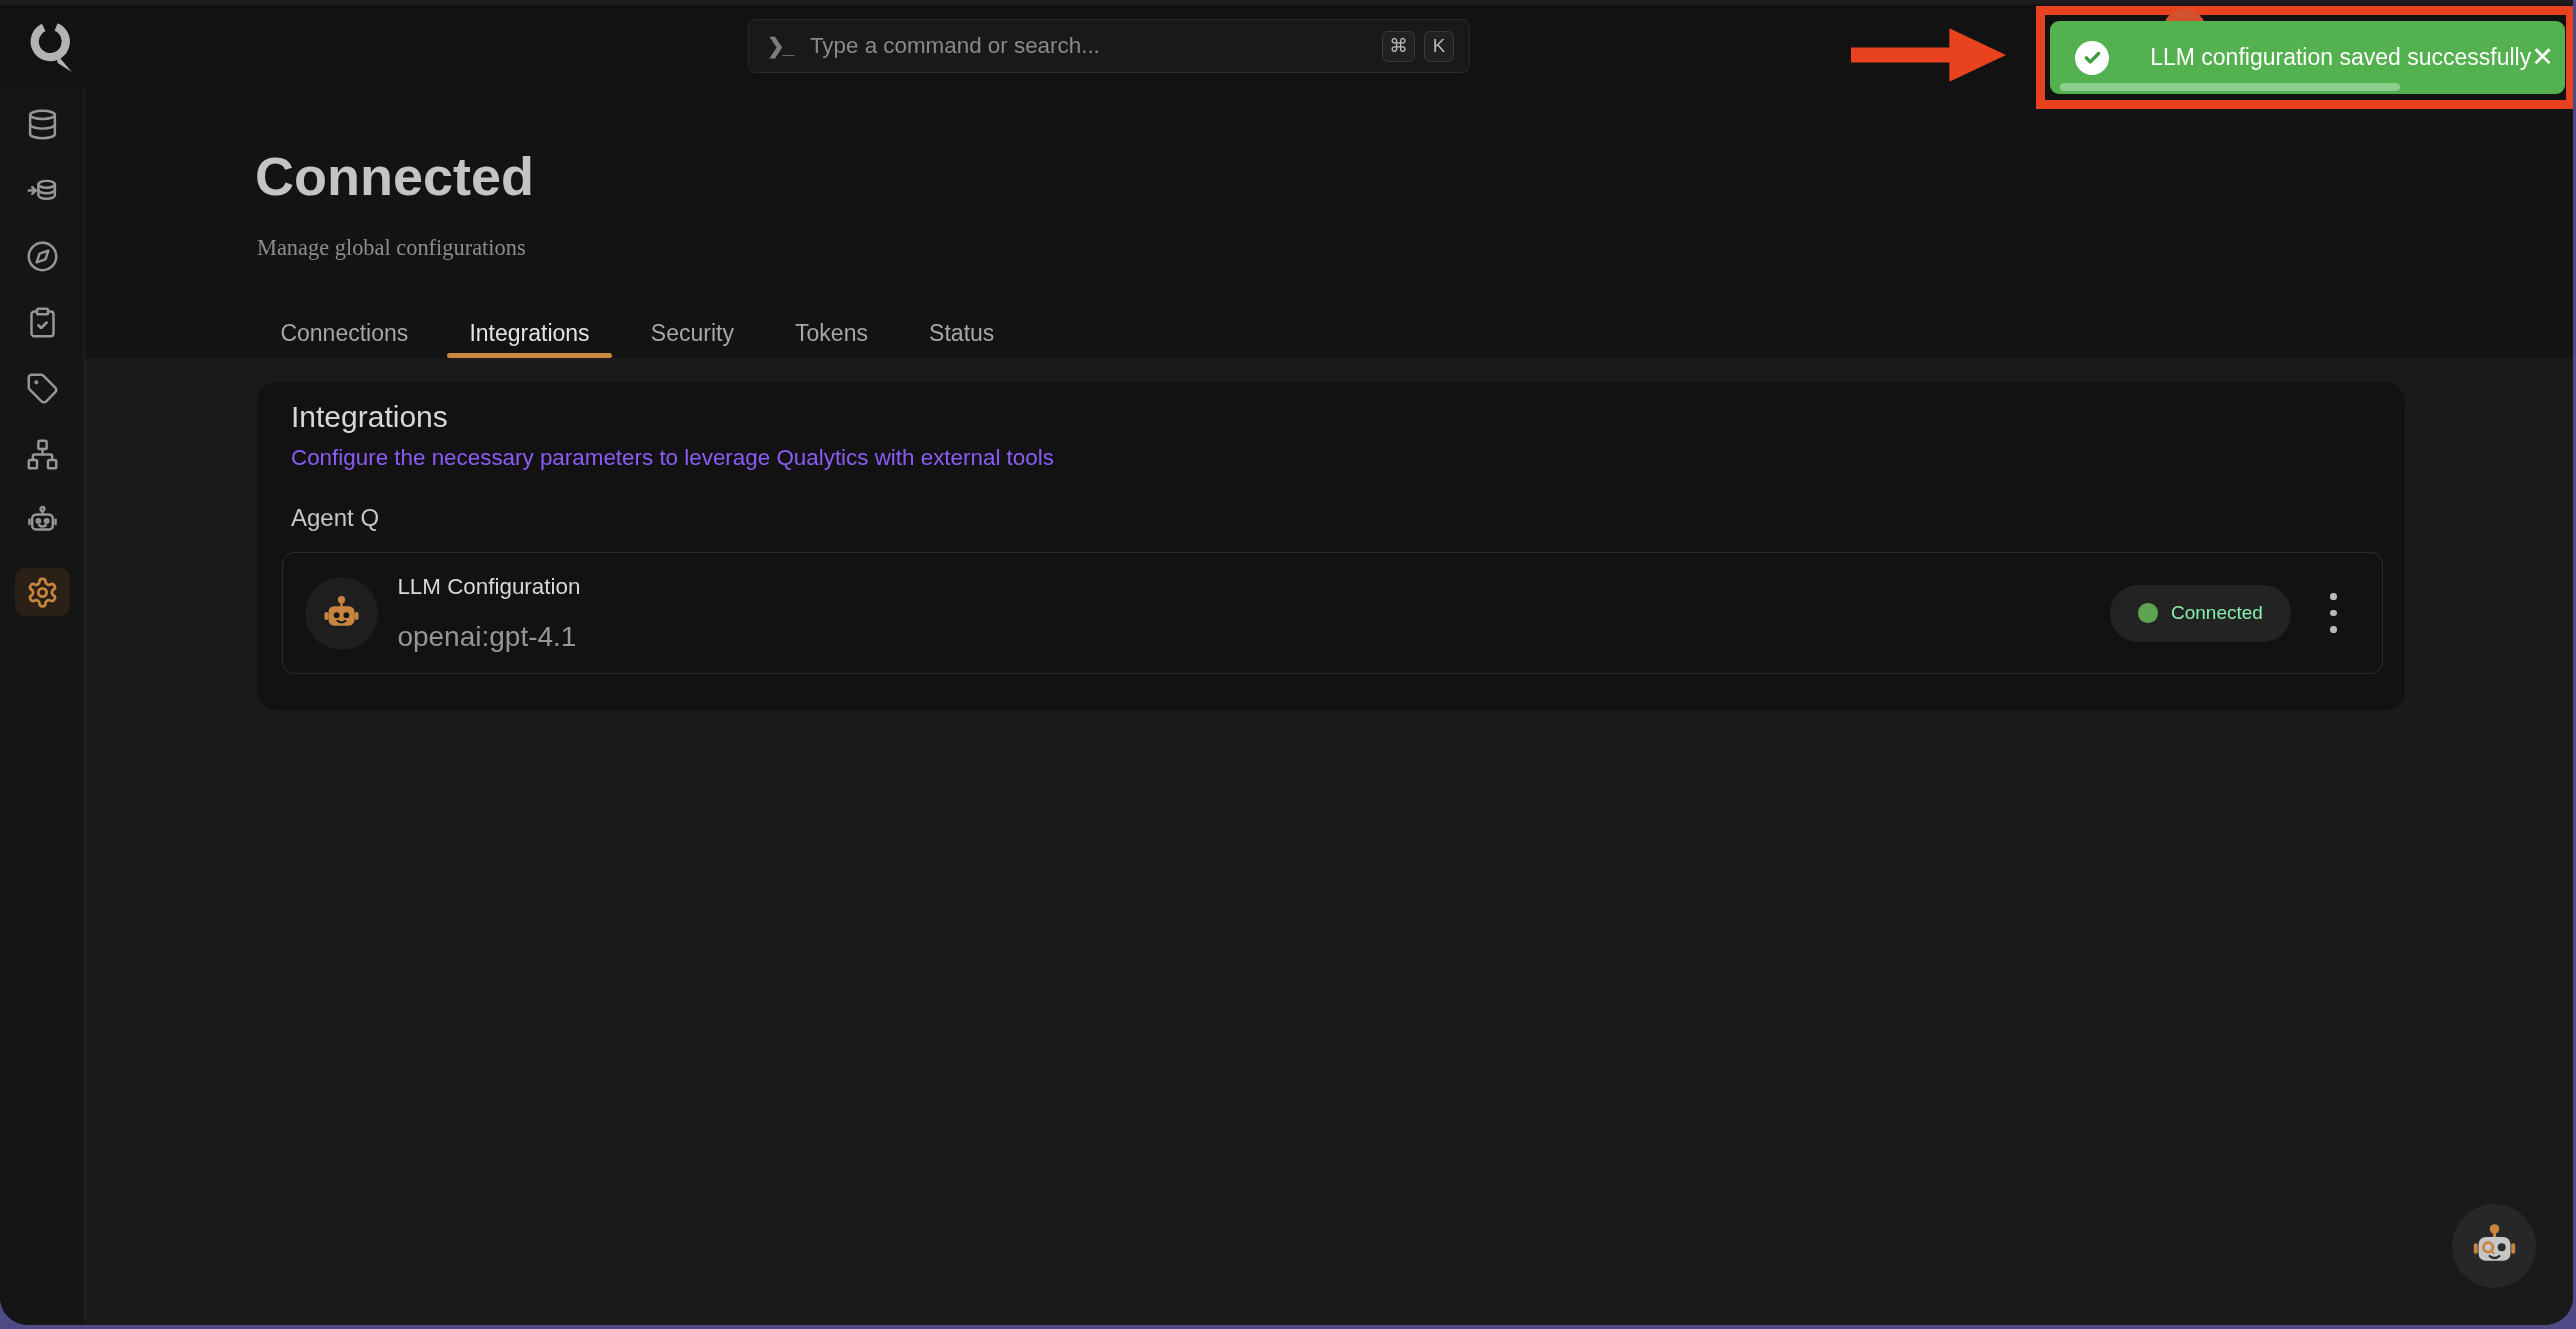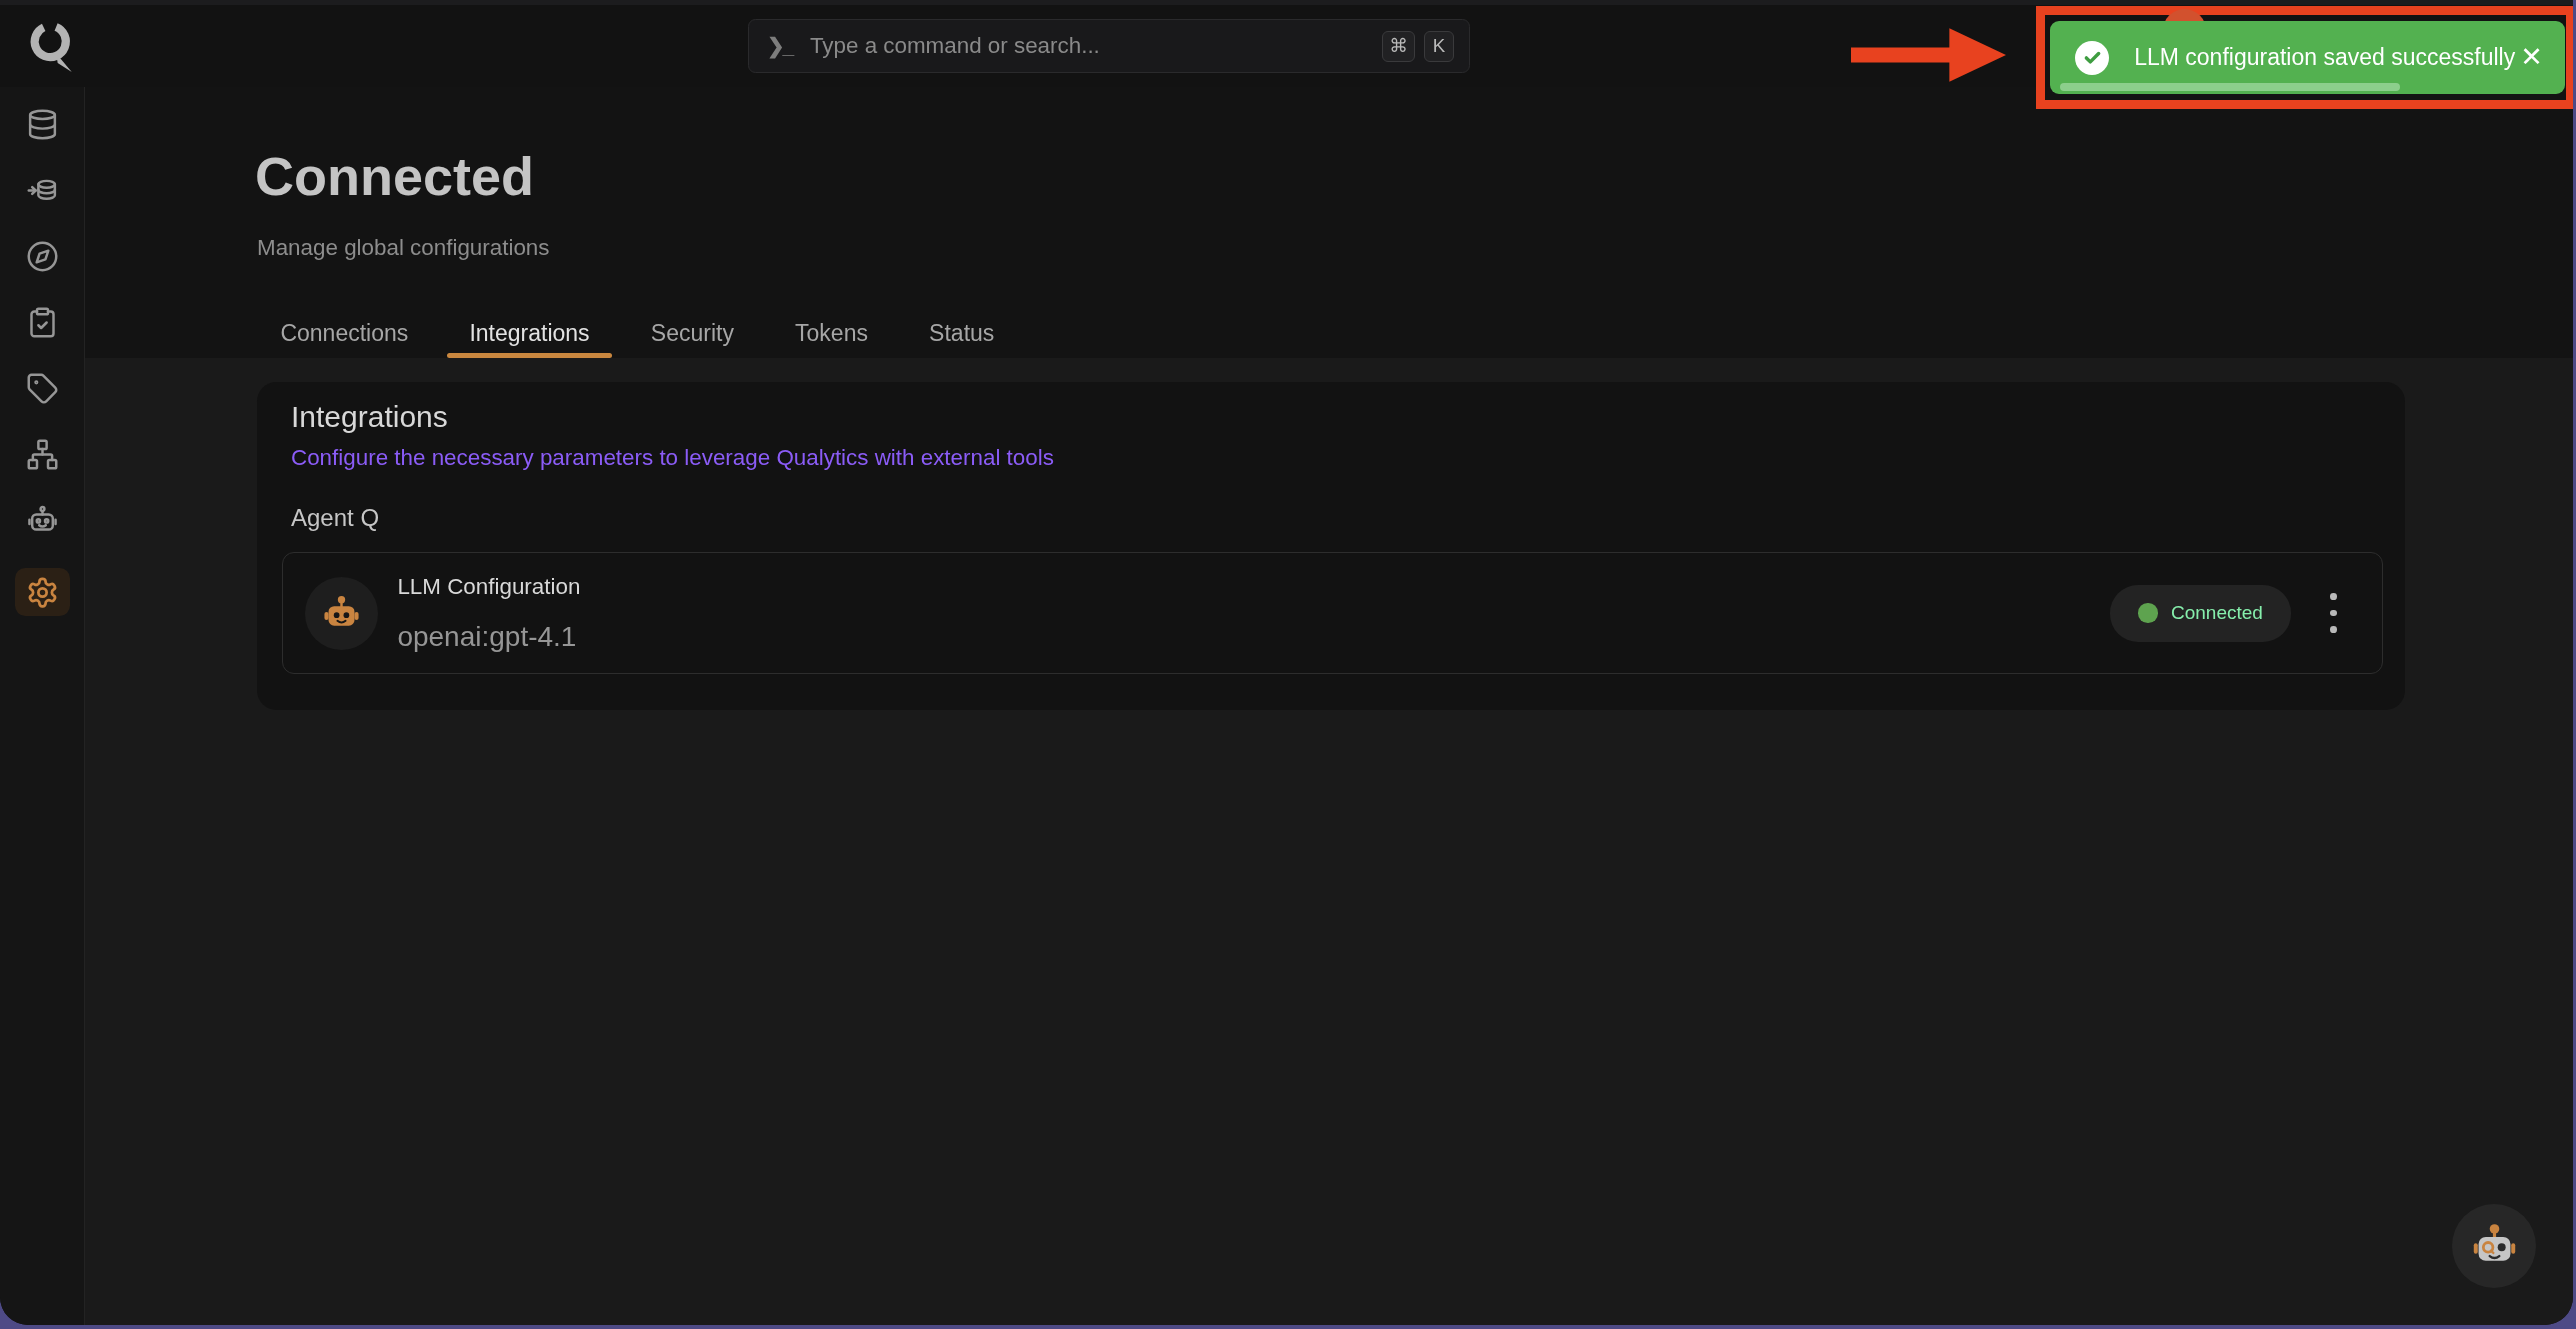--- a/index.html
+++ b/index.html
@@ -33,7 +33,7 @@
            display:flex; align-items:center; padding:0 22.4px 0 25px; z-index:2; }
   .toast-check { width:34px; height:34px; border-radius:50%; background:#ffffff; display:flex;
                  align-items:center; justify-content:center; flex:none; }
-  .toast-msg { margin-left:25px; color:#ffffff; font-size:23px; font-weight:500; white-space:nowrap; }
+  .toast-msg { margin-left:41px; color:#ffffff; font-size:23px; font-weight:500; white-space:nowrap; }
   .toast-close { margin-left:auto; color:#ffffff; font-size:27px; line-height:1; cursor:pointer; }
   .toast-progress { position:absolute; left:9.7px; bottom:3px; height:8.2px; width:66%;
                     background:#8ccf8c; border-radius:4.5px; }

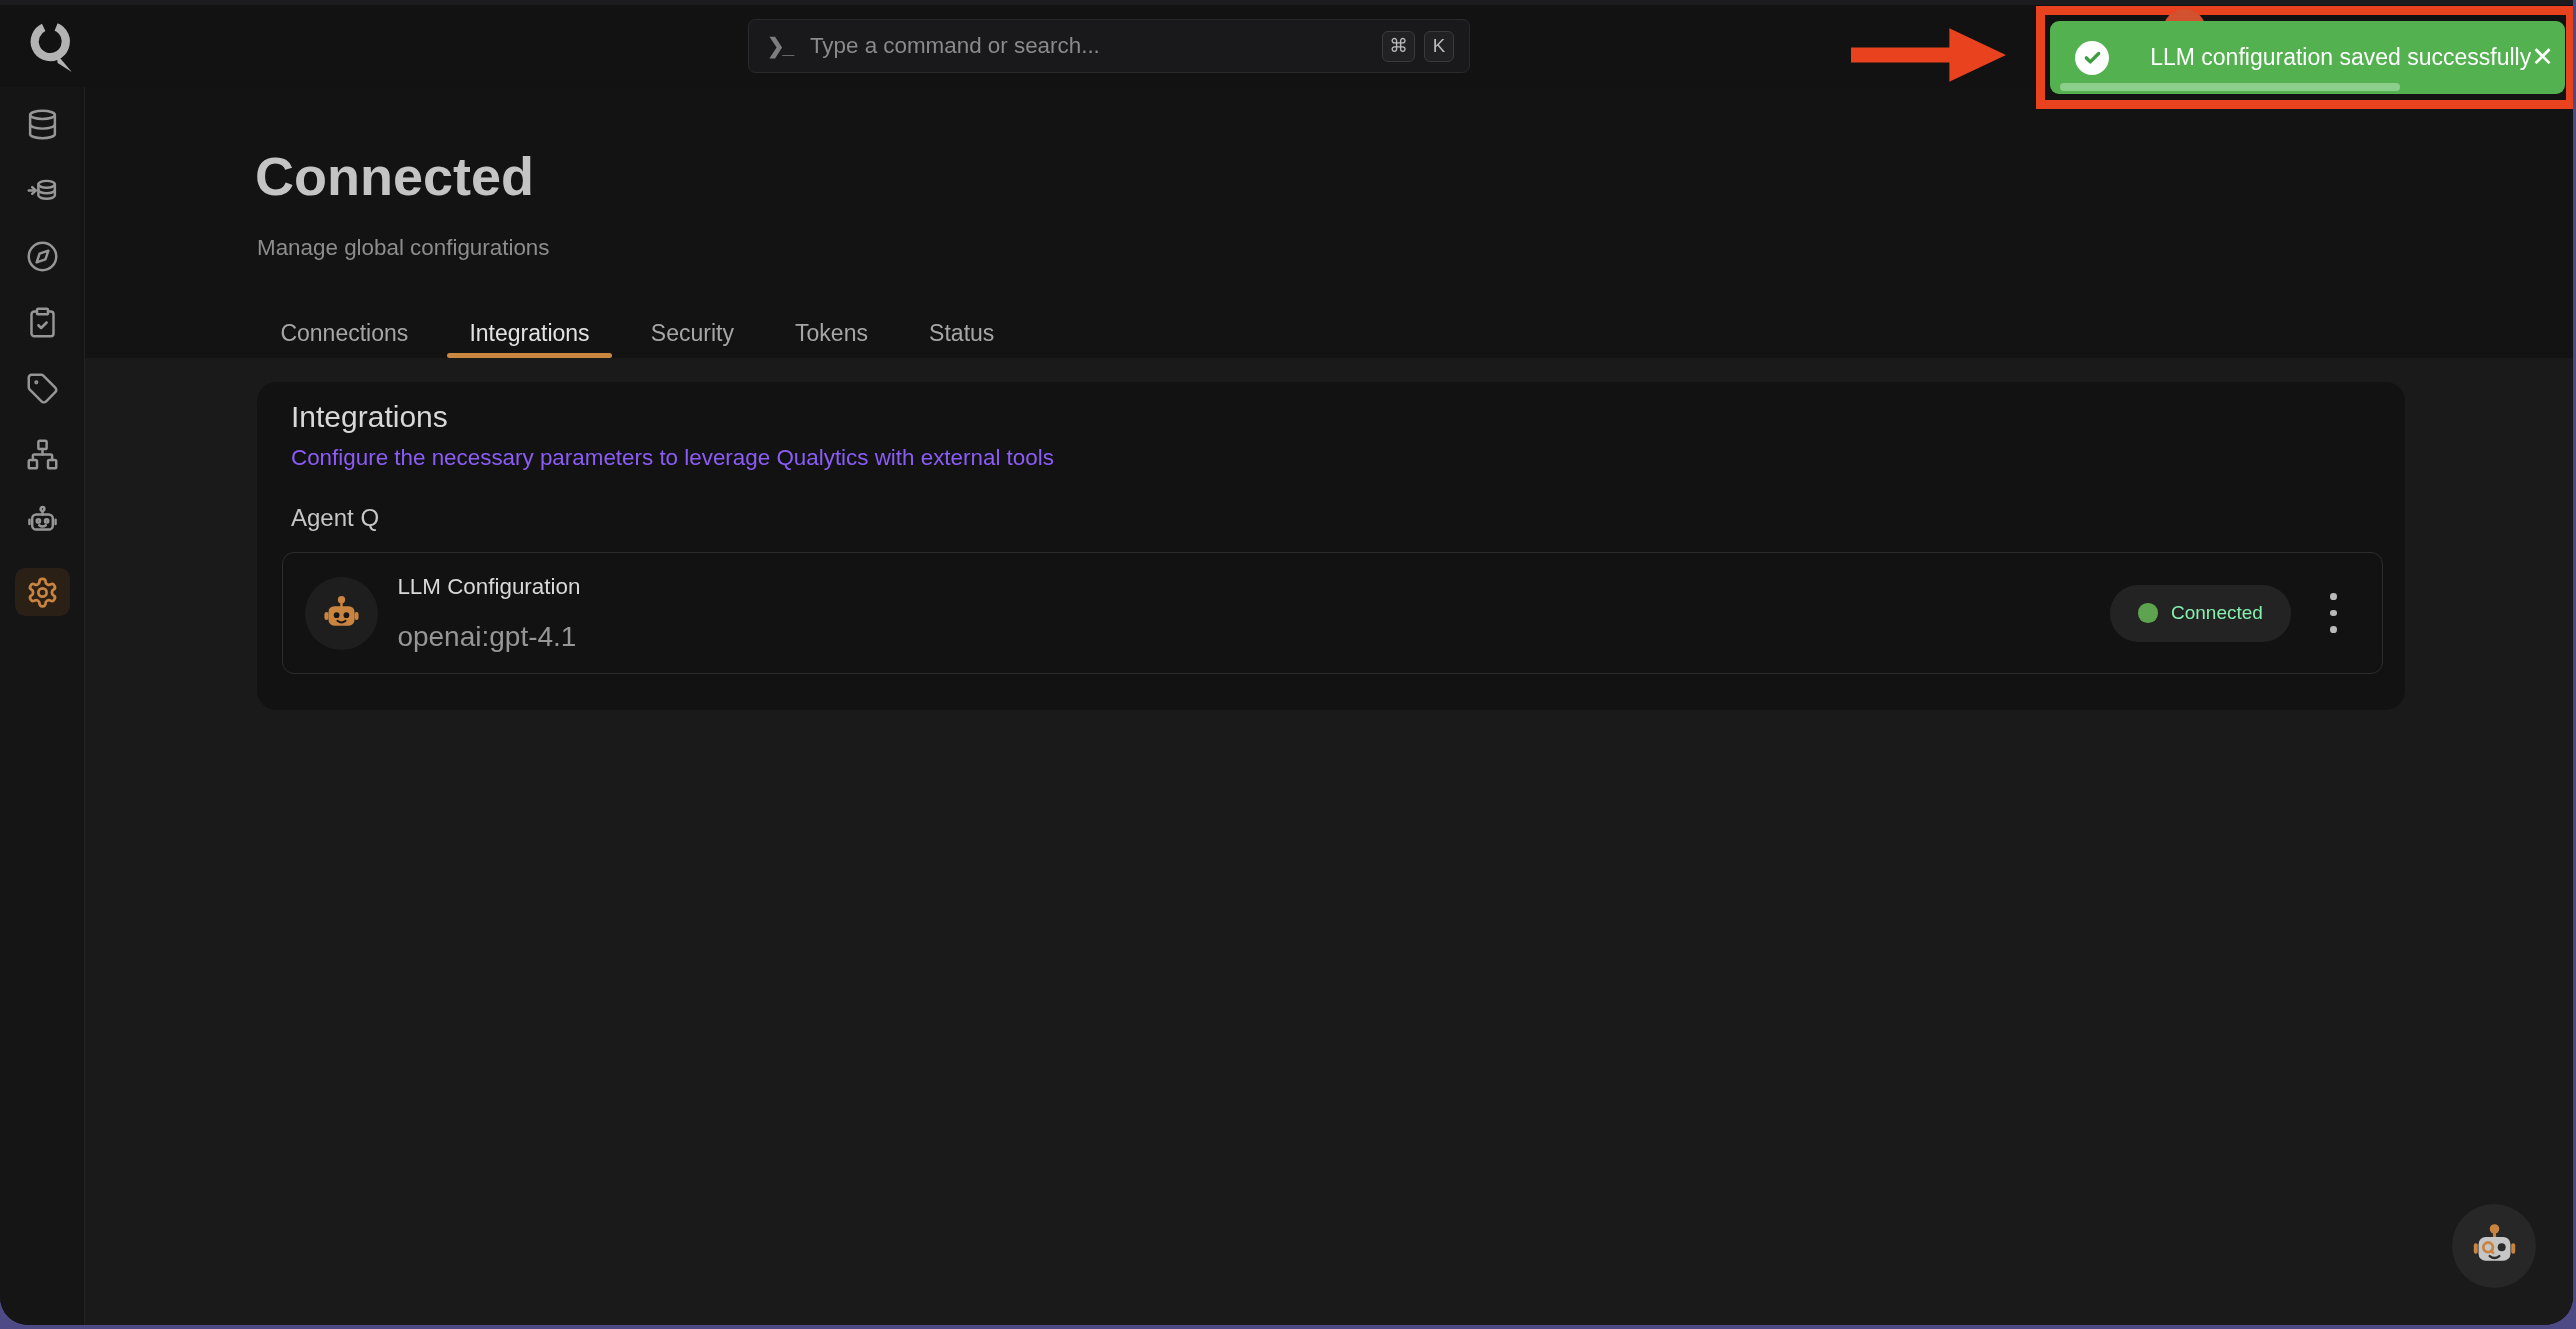--- a/index.html
+++ b/index.html
@@ -52,7 +52,7 @@
   
   .main-header { position:absolute; left:85px; top:87px; right:0; height:271px; background:#131313; }
   .page-title { position:absolute; left:170px; top:58px; font-size:54px; font-weight:600; color:#c4c4c4; }
-  .page-subtitle { position:absolute; left:172px; top:148px; font-size:22.4px; color:#8d8d8d; }
+  .page-subtitle { position:absolute; left:172px; top:148px; font-size:22.4px; color:#8d8d8d;font-family:Liberation Serif, serif; }
   .tabs { position:absolute; left:173px; top:221px; height:50px; display:flex; gap:16.4px; }
   .tab { padding:0 22.4px; display:flex; align-items:center; font-size:23px; color:#a6a6a6;
          position:relative; cursor:pointer; }

